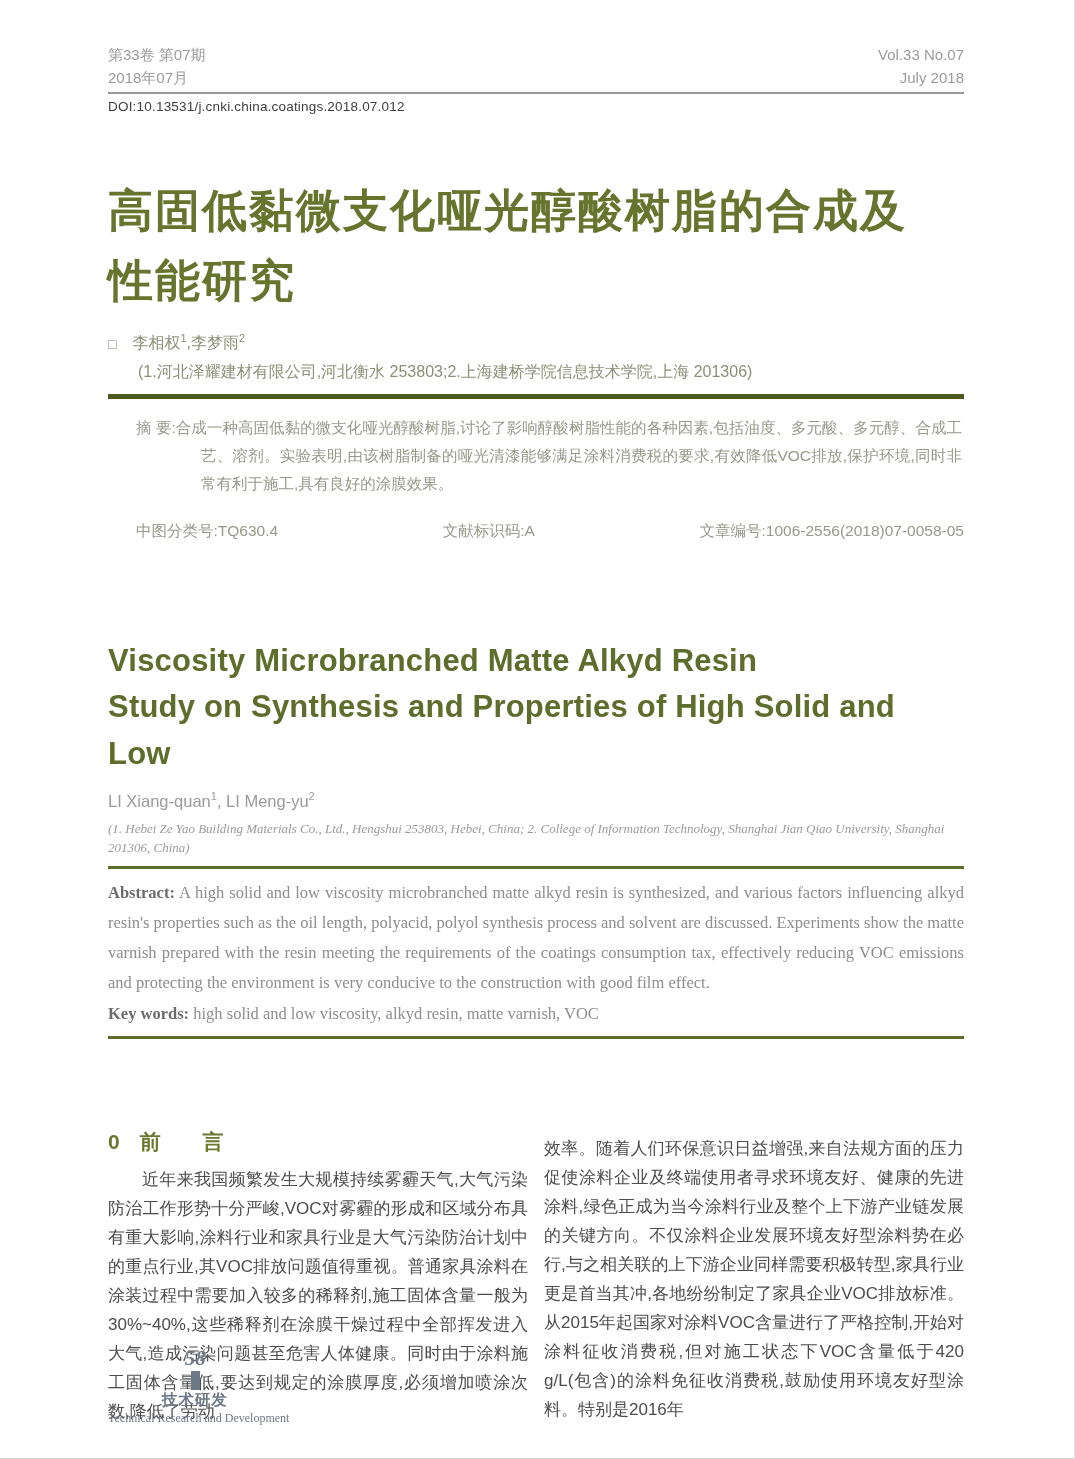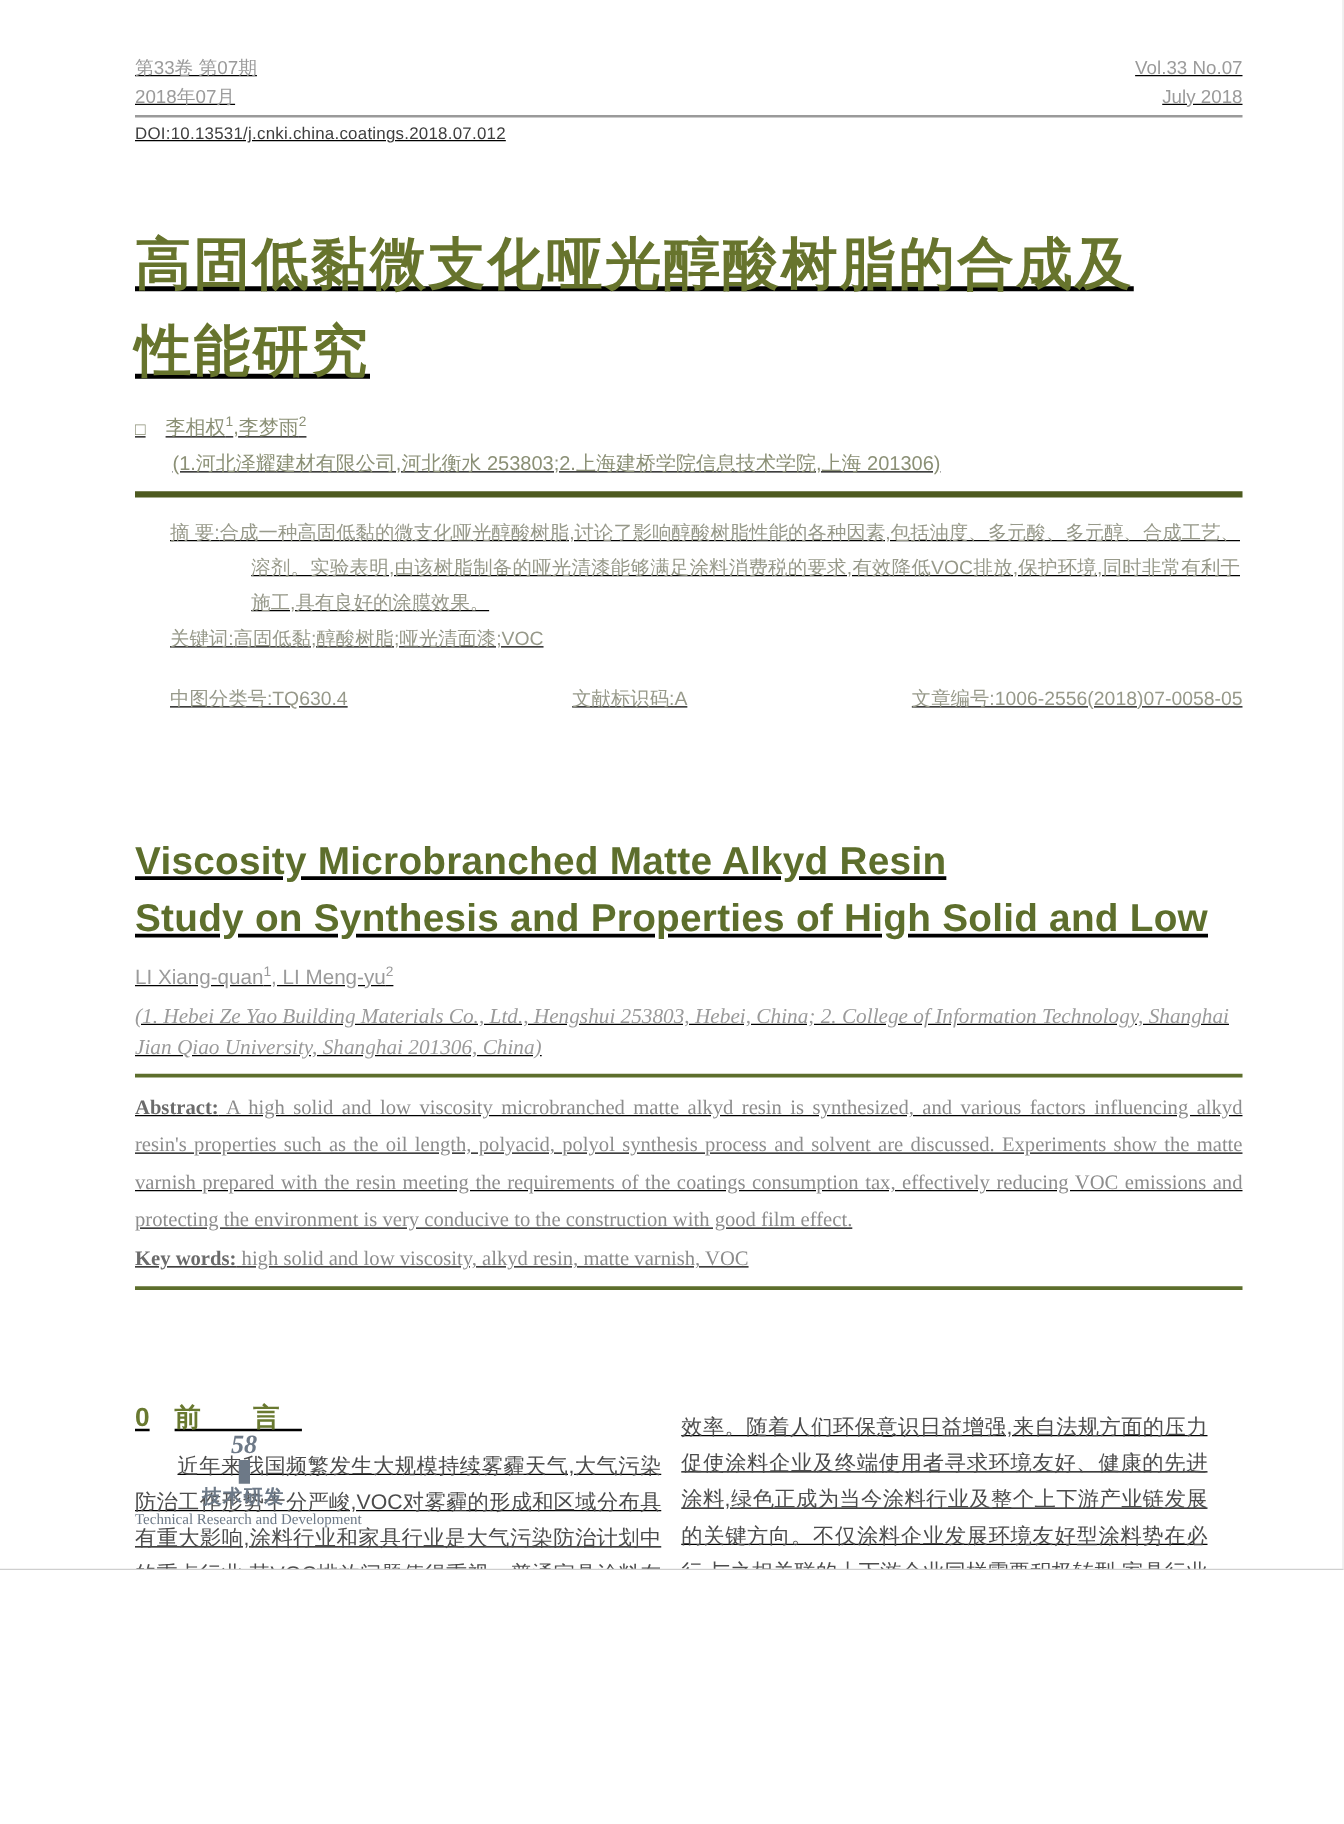--- a/index.html
+++ b/index.html
@@ -5,15 +5,14 @@
   * { margin:0; padding:0; box-sizing:border-box; }
   html,body { background:#ffffff; }
   .page {
-    width:1075px; height:1256px;
+    width:1075px; height:1459px;
     background:#ffffff;
     font-family:"Liberation Sans","DejaVu Sans",sans-serif;
     position:relative;
-    padding:44px 80px 0 108px;
+    padding:44px 110px 0 108px;
     overflow:hidden;
     border-right:1px solid #e3e3e3;
     border-bottom:1px solid #cfcfcf;
-    text-decoration:underline;
   }
 
   

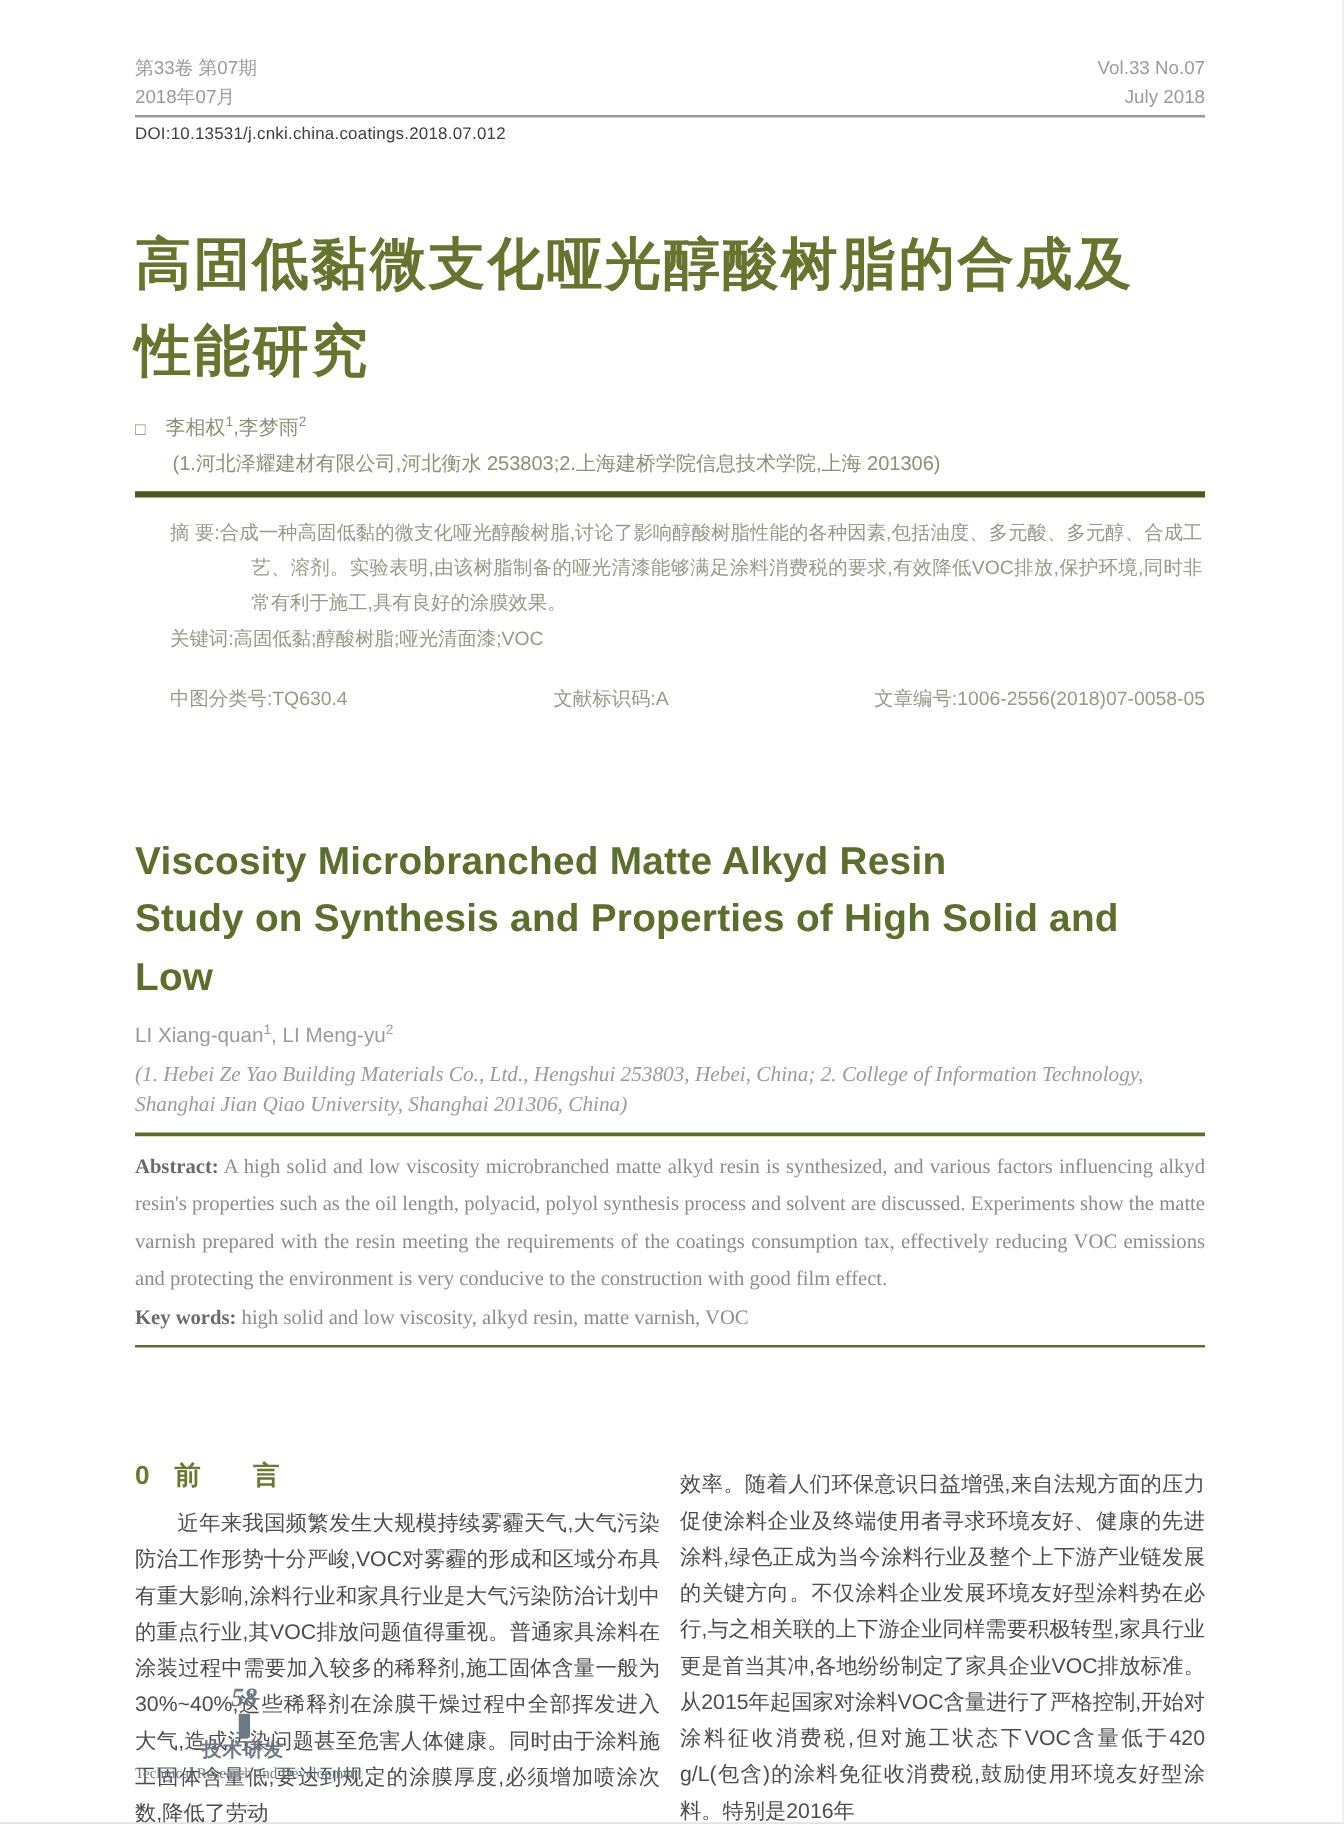--- a/index.html
+++ b/index.html
@@ -143,7 +143,6 @@
 
   <div class="abstract-cn-block">
     <div class="hang"><span>摘   要:</span><span>合成一种高固低黏的微支化哑光醇酸树脂,讨论了影响醇酸树脂性能的各种因素,包括油度、多元酸、多元醇、合成工艺、溶剂。实验表明,由该树脂制备的哑光清漆能够满足涂料消费税的要求,有效降低VOC排放,保护环境,同时非常有利于施工,具有良好的涂膜效果。</span></div>
-    <div class="keywords-cn"><span>关键词:</span><span>高固低黏;醇酸树脂;哑光清面漆;VOC</span></div>
   </div>
   <div class="meta-row">
     <span>中图分类号:TQ630.4</span>

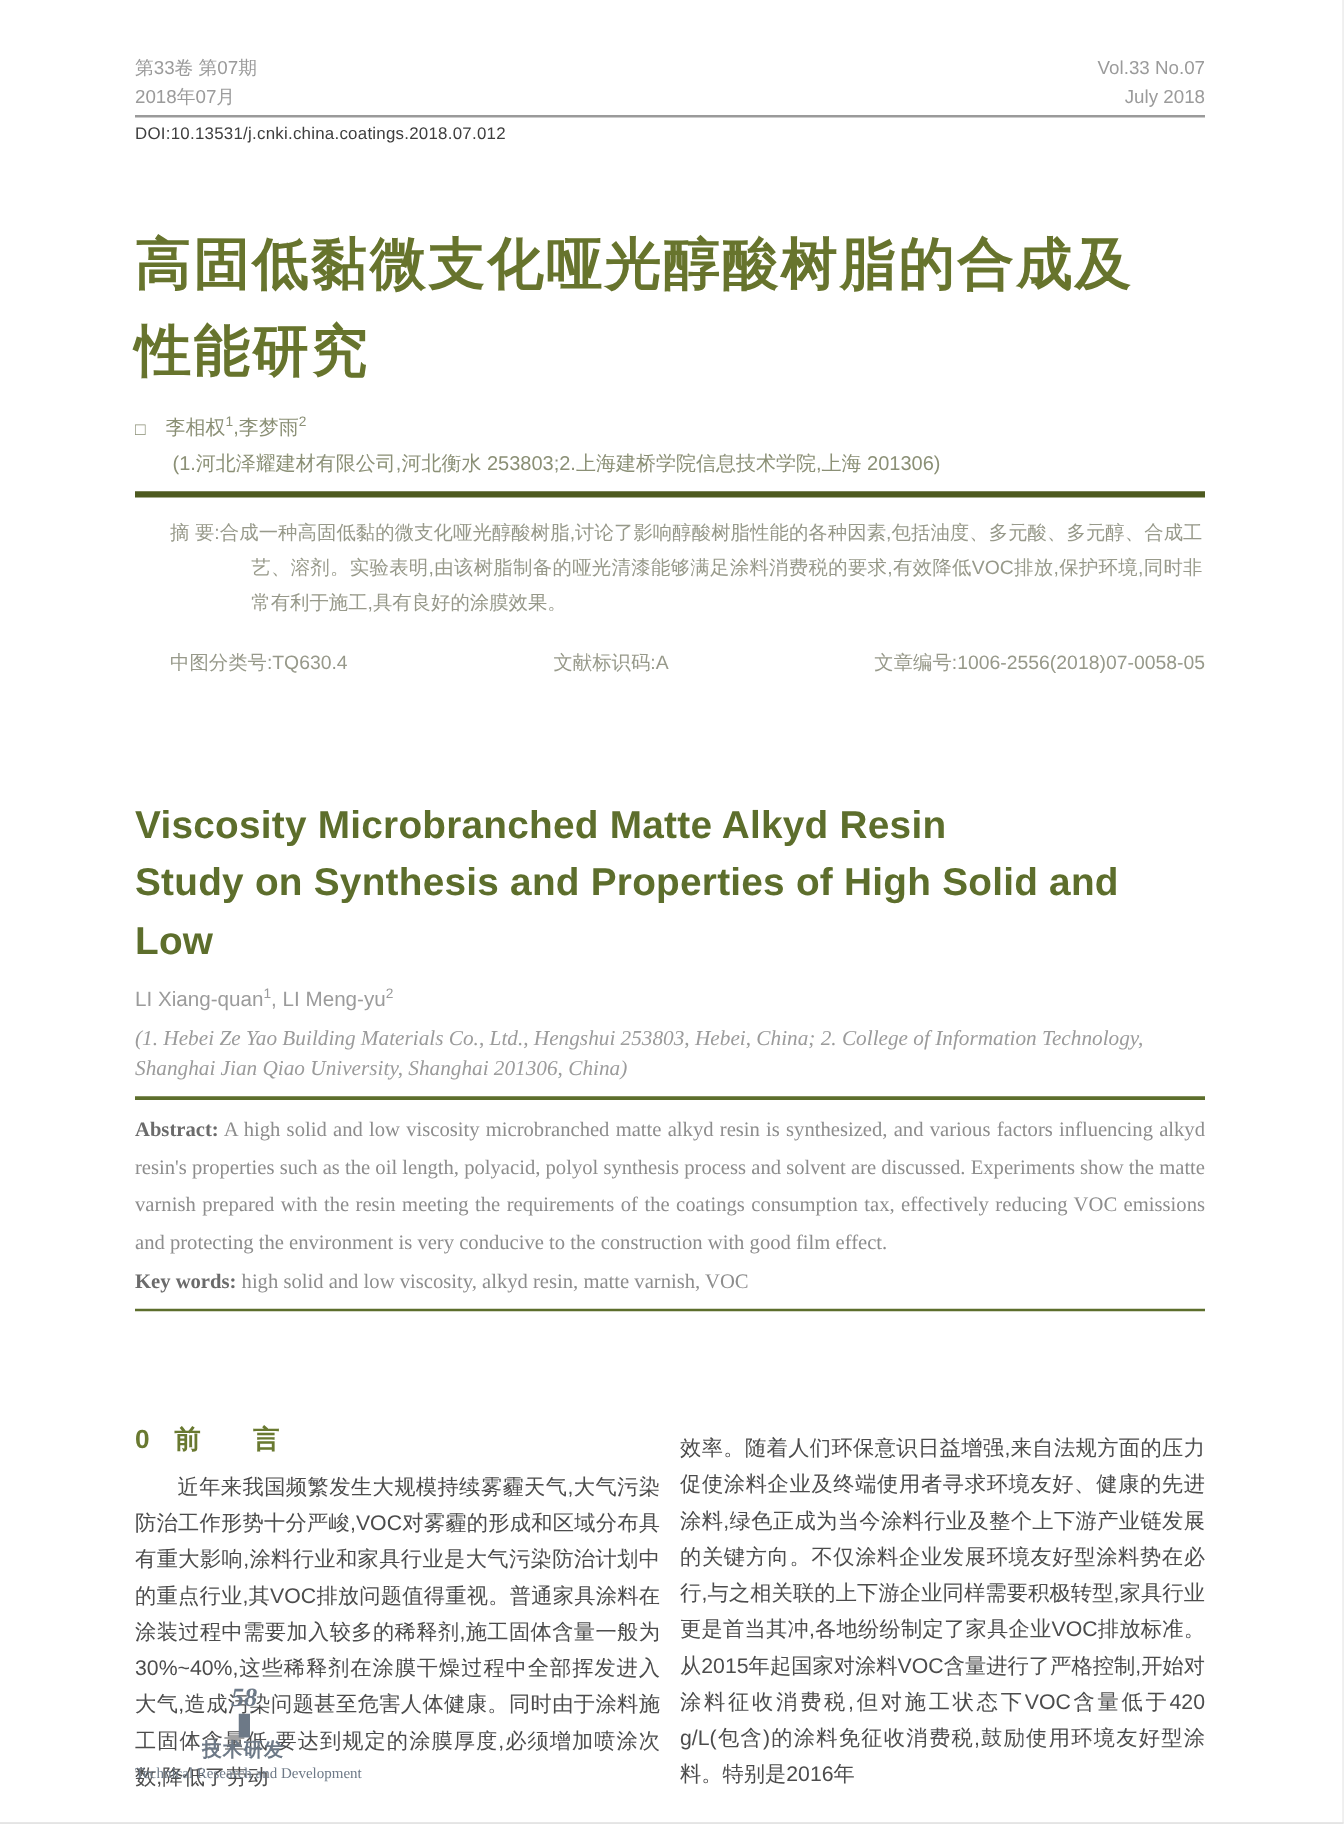--- a/index.html
+++ b/index.html
@@ -65,7 +65,7 @@
   .authors-en { margin-top:13px; color:#9b9b9b; font-size:16.5px; }
   .authors-en sup { font-size:11px; }
   .affil-en {
-    margin-top:9px; color:#9b9b9b; font-size:17px; font-style:italic;
+    margin-top:9px; color:#9b9b9b; font-size:13px; font-style:italic;
     font-family:"Liberation Serif","DejaVu Serif",serif; line-height:1.45;
   }
   .rule-en { height:3px; background:#5d6e2c; margin-top:9px; }

